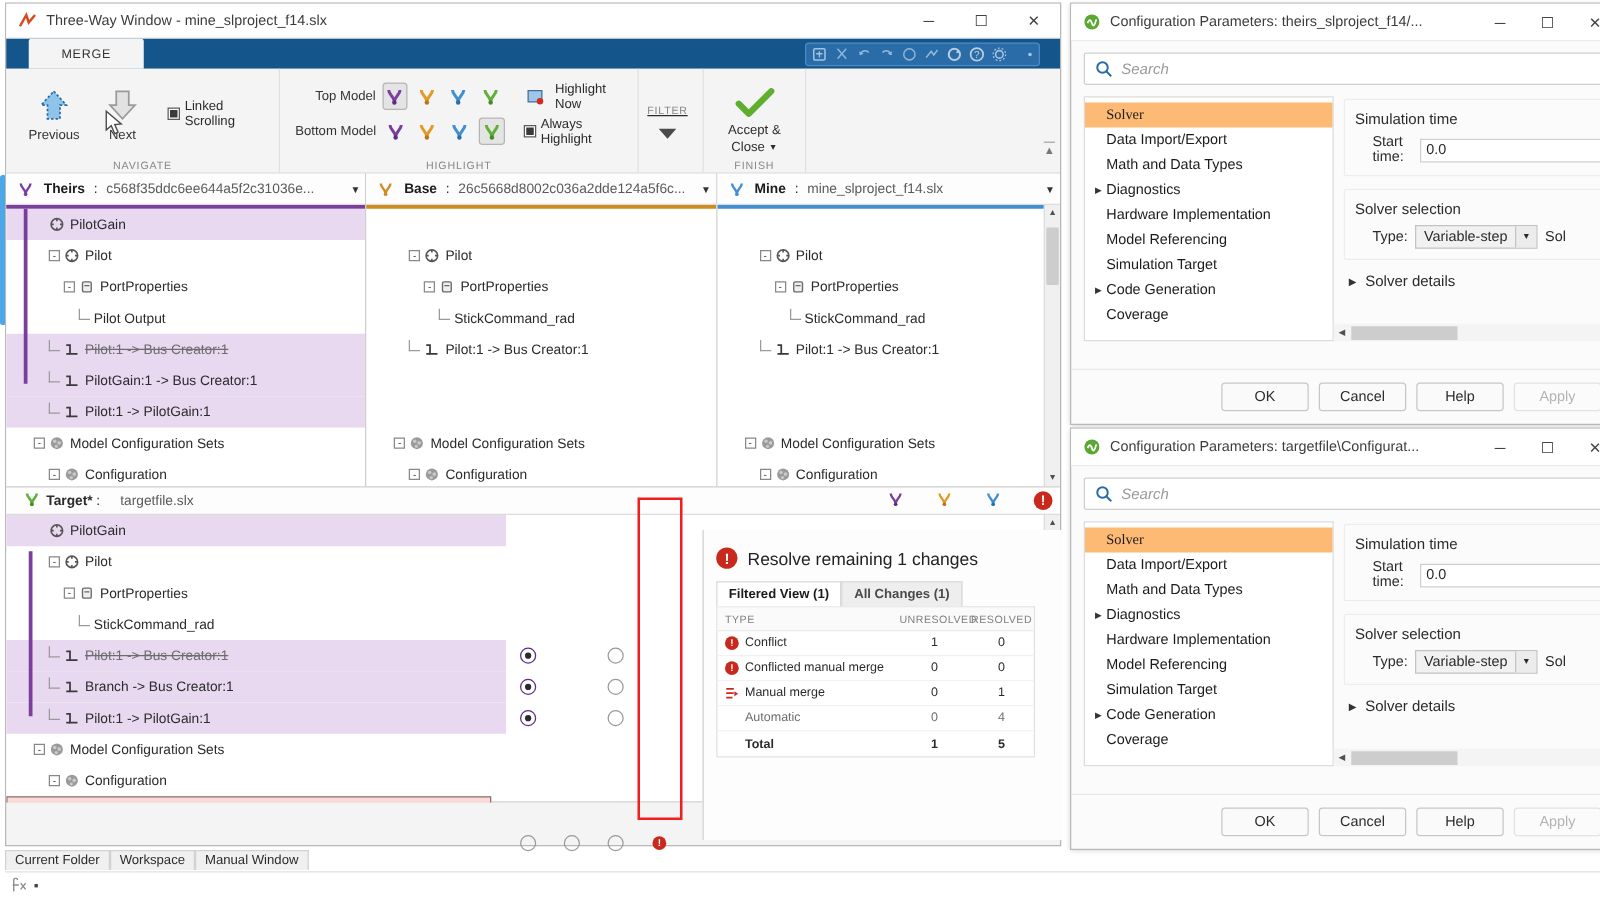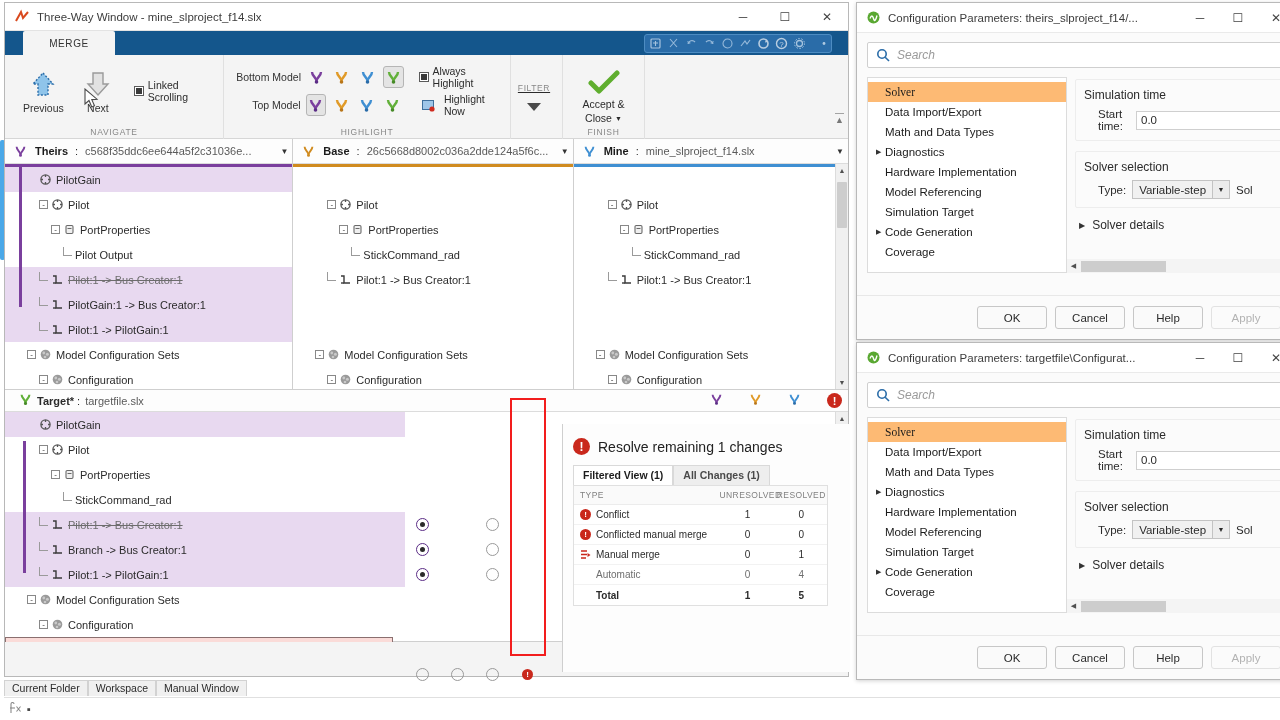--- a/index.html
+++ b/index.html
@@ -258,42 +258,6 @@
     <div class="rgroup" style="width:287px;">
       <div class="gbody" style="padding-left:8px;">
         <div class="hl-rows">
-          <div class="hl-row">
-            <span class="rlbl">Bottom Model</span>
-            <span class="mbtn">
-              <svg width="15" height="15" viewBox="0 0 15 15">
-                  <path d="M3 2c0 4 4 5 4.5 9" stroke="#7a3f9d" stroke-width="2.4" fill="none"></path>
-                  <path d="M12 2c0 4-4 5-4.5 9" stroke="#7a3f9d" stroke-width="2.4" fill="none"></path>
-                  <circle cx="7.5" cy="12" r="1.8" fill="#5b2d86"></circle>
-                </svg>
-            </span>
-            <span class="mbtn">
-              <svg width="15" height="15" viewBox="0 0 15 15">
-                  <path d="M3 2c0 4 4 5 4.5 9" stroke="#e09a28" stroke-width="2.4" fill="none"></path>
-                  <path d="M12 2c0 4-4 5-4.5 9" stroke="#e09a28" stroke-width="2.4" fill="none"></path>
-                  <circle cx="7.5" cy="12" r="1.8" fill="#b8761a"></circle>
-                </svg>
-            </span>
-            <span class="mbtn">
-              <svg width="15" height="15" viewBox="0 0 15 15">
-                  <path d="M3 2c0 4 4 5 4.5 9" stroke="#3f8fd2" stroke-width="2.4" fill="none"></path>
-                  <path d="M12 2c0 4-4 5-4.5 9" stroke="#3f8fd2" stroke-width="2.4" fill="none"></path>
-                  <circle cx="7.5" cy="12" r="1.8" fill="#2a6ca8"></circle>
-                </svg>
-            </span>
-            <span class="mbtn sel">
-              <svg width="15" height="15" viewBox="0 0 15 15">
-                  <path d="M3 2c0 4 4 5 4.5 9" stroke="#62b03a" stroke-width="2.4" fill="none"></path>
-                  <path d="M12 2c0 4-4 5-4.5 9" stroke="#62b03a" stroke-width="2.4" fill="none"></path>
-                  <circle cx="7.5" cy="12" r="1.8" fill="#478a28"></circle>
-                </svg>
-            </span>
-            <span style="width:6px"></span>
-            <span class="chk">
-              <span class="chkbox on"></span>
-              <span>Always Highlight</span>
-            </span>
-          </div>
           <div class="hl-row">
             <span class="rlbl">Top Model</span>
             <span class="mbtn sel">
@@ -333,6 +297,42 @@
             </span>
             <span style="font-size:10.5px;">Highlight Now</span>
           </div>
+          <div class="hl-row">
+            <span class="rlbl">Bottom Model</span>
+            <span class="mbtn">
+              <svg width="15" height="15" viewBox="0 0 15 15">
+                  <path d="M3 2c0 4 4 5 4.5 9" stroke="#7a3f9d" stroke-width="2.4" fill="none"></path>
+                  <path d="M12 2c0 4-4 5-4.5 9" stroke="#7a3f9d" stroke-width="2.4" fill="none"></path>
+                  <circle cx="7.5" cy="12" r="1.8" fill="#5b2d86"></circle>
+                </svg>
+            </span>
+            <span class="mbtn">
+              <svg width="15" height="15" viewBox="0 0 15 15">
+                  <path d="M3 2c0 4 4 5 4.5 9" stroke="#e09a28" stroke-width="2.4" fill="none"></path>
+                  <path d="M12 2c0 4-4 5-4.5 9" stroke="#e09a28" stroke-width="2.4" fill="none"></path>
+                  <circle cx="7.5" cy="12" r="1.8" fill="#b8761a"></circle>
+                </svg>
+            </span>
+            <span class="mbtn">
+              <svg width="15" height="15" viewBox="0 0 15 15">
+                  <path d="M3 2c0 4 4 5 4.5 9" stroke="#3f8fd2" stroke-width="2.4" fill="none"></path>
+                  <path d="M12 2c0 4-4 5-4.5 9" stroke="#3f8fd2" stroke-width="2.4" fill="none"></path>
+                  <circle cx="7.5" cy="12" r="1.8" fill="#2a6ca8"></circle>
+                </svg>
+            </span>
+            <span class="mbtn sel">
+              <svg width="15" height="15" viewBox="0 0 15 15">
+                  <path d="M3 2c0 4 4 5 4.5 9" stroke="#62b03a" stroke-width="2.4" fill="none"></path>
+                  <path d="M12 2c0 4-4 5-4.5 9" stroke="#62b03a" stroke-width="2.4" fill="none"></path>
+                  <circle cx="7.5" cy="12" r="1.8" fill="#478a28"></circle>
+                </svg>
+            </span>
+            <span style="width:6px"></span>
+            <span class="chk">
+              <span class="chkbox on"></span>
+              <span>Always Highlight</span>
+            </span>
+          </div>
         </div>
       </div>
       <div class="gtitle">HIGHLIGHT</div>

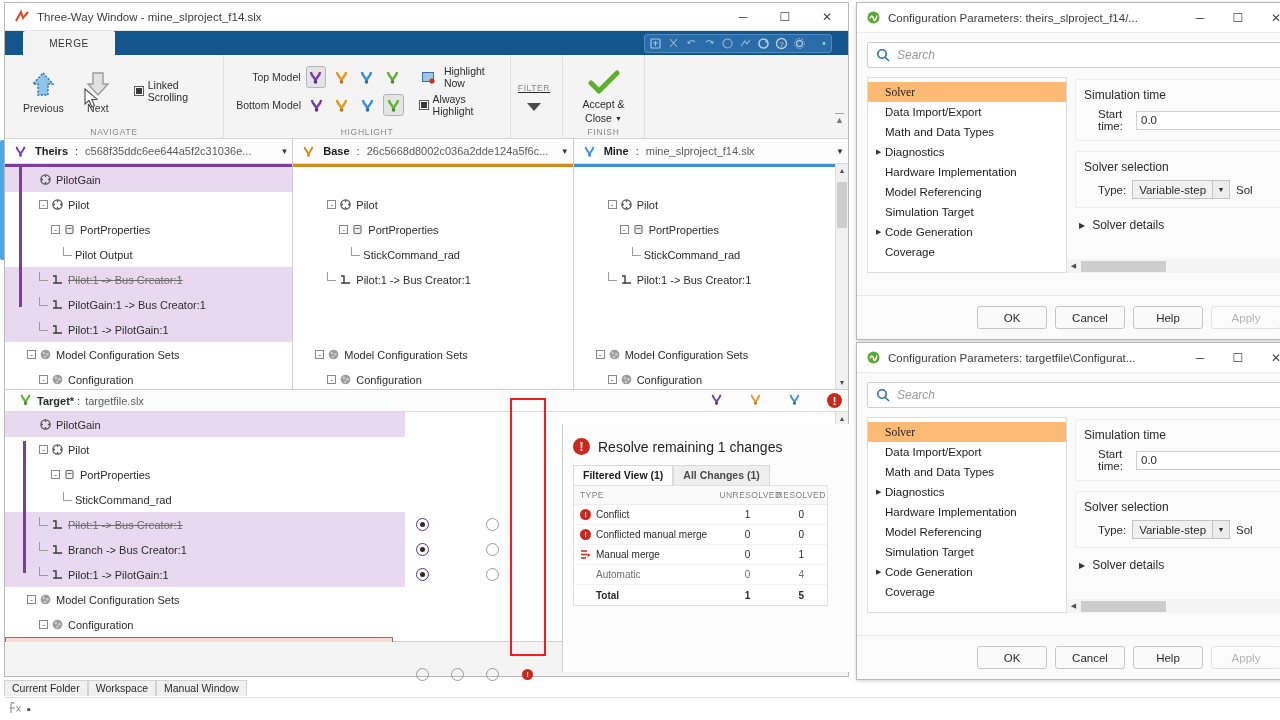--- a/index.html
+++ b/index.html
@@ -83,7 +83,7 @@
   
   #target-head { height:23px; background:#fdfdfd; border-top:1px solid #cfcfcf; border-bottom:1px solid #dcdcdc; display:flex; align-items:center; padding:0 4px; position:relative; }
   #target-head .pname { font-weight:bold; font-size:11px; }
-  #target-head .pfile { font-size:11px; color:#5a5a5a; margin-left:2px; }
+  #target-head .pfile { font-size:11px; color:#5a5a5a; margin-left:13px; }
   .thead-icons { position:absolute; right:6px; display:flex; align-items:center; gap:26px; }
 
   #target-body { position:relative; height:230px; background:#fff; border-bottom:1px solid #cfcfcf; display:flex; }

